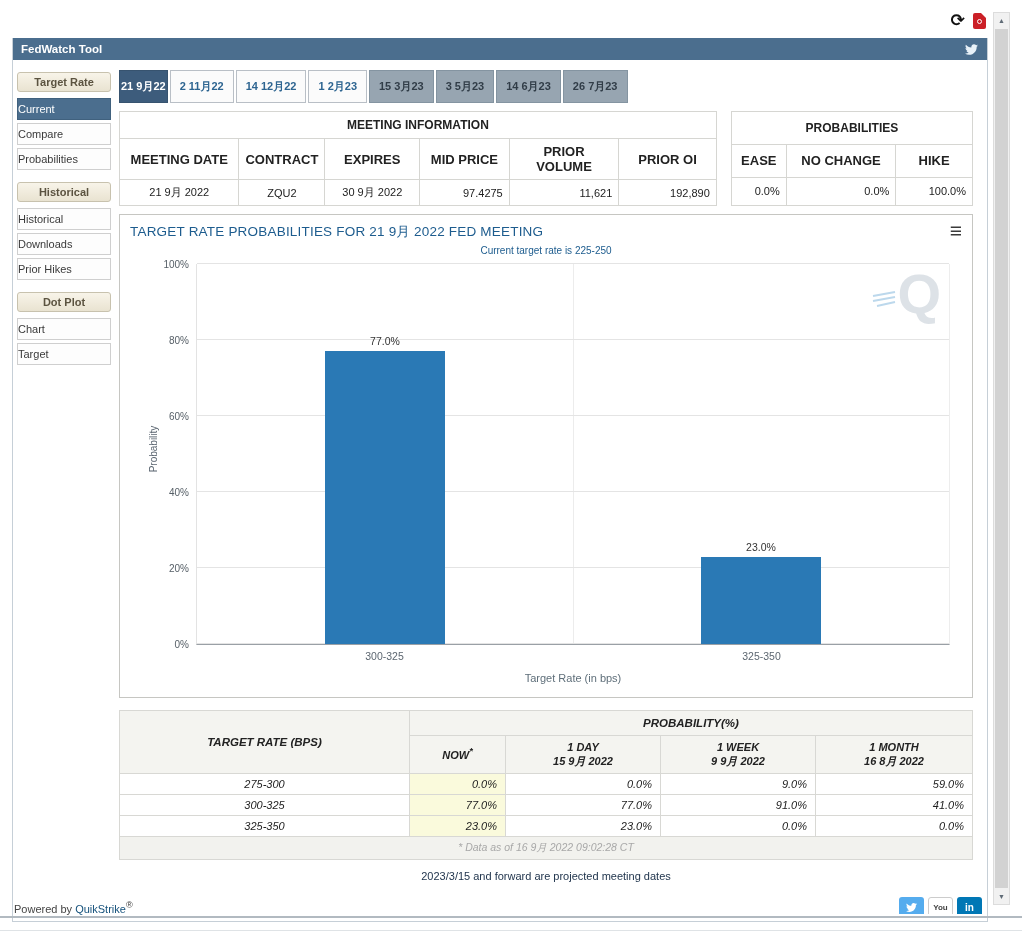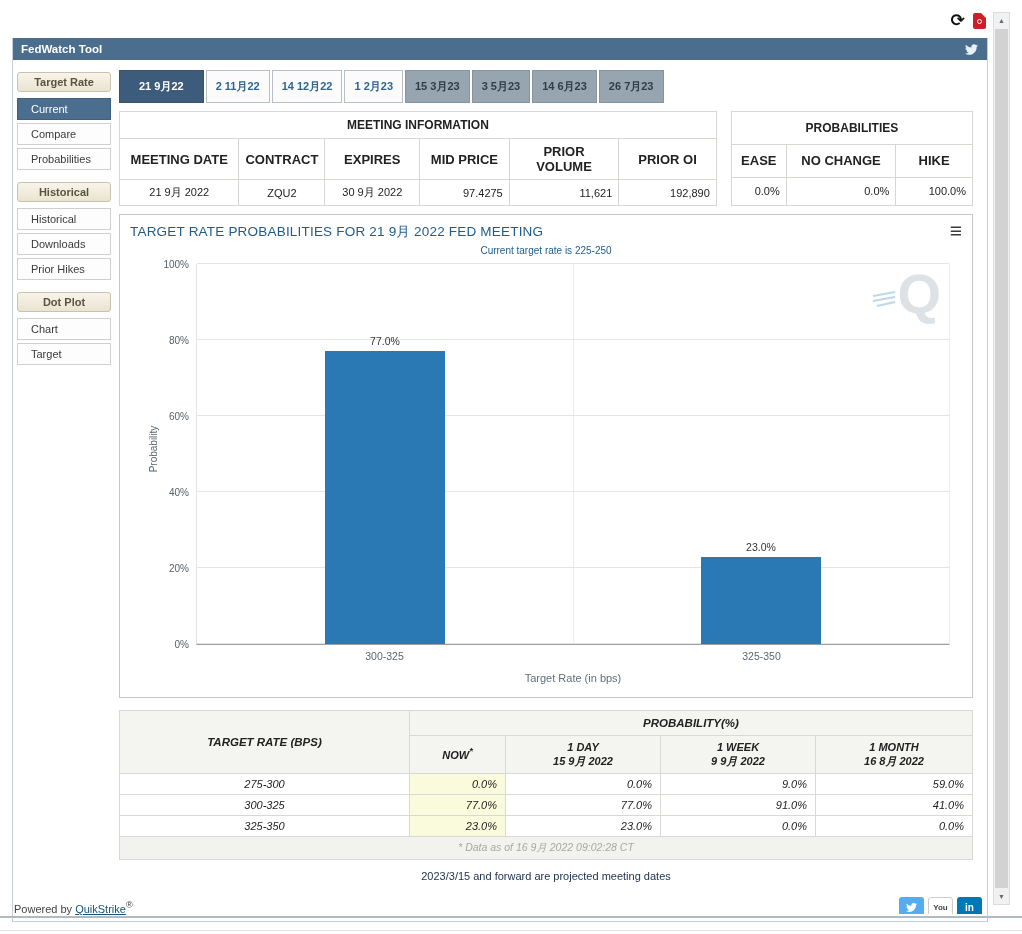--- a/index.html
+++ b/index.html
@@ -38,7 +38,7 @@
   .main { width: 854px; margin-left: 8px; flex: none; }
   .tabs { display: flex; }
   .tab { font-size: 11px; font-weight: bold; padding: 8px 9px; border: 1px solid #b9bfc6; background: #fbfbfb; color: #2e6591; margin-right: 2px; cursor: pointer; white-space: nowrap; }
-  .tab.active { background: #3d5c7c; color: #fff; border-color: #37536f; padding: 8px 19px; }
+  .tab.active { background: #3d5c7c; color: #fff; border-color: #37536f; padding: 8px 1px; }
   .tab.disabled { background: #97a5b1; color: #313d48; border-color: #8494a1; }
 
   

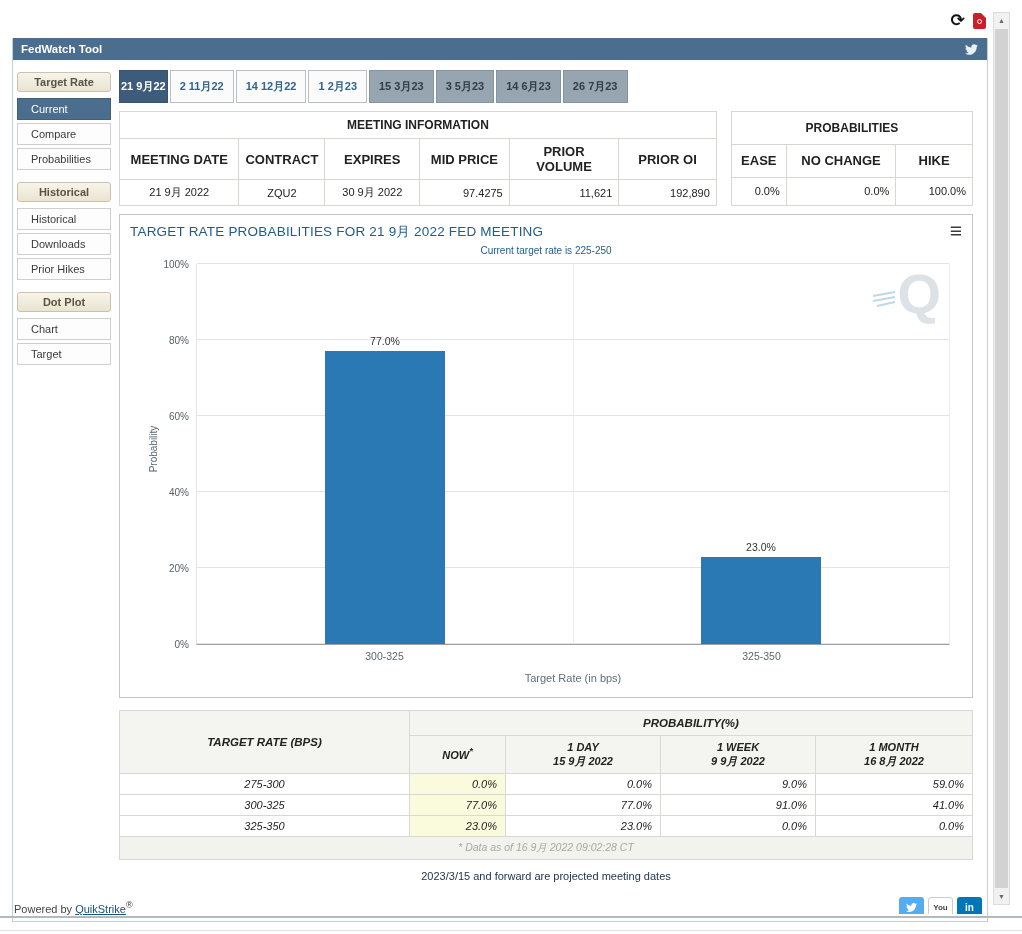--- a/index.html
+++ b/index.html
@@ -31,7 +31,7 @@
   .sidebar { width: 94px; flex: none; }
   .side-header { background: linear-gradient(#f8f4e9, #e9e3d1); border: 1px solid #c8c2ae; color: #5b5340; font-weight: bold; font-size: 11px; text-align: center; padding: 3px 13px; border-radius: 3px; margin: 12px 0 6px; cursor: pointer; }
   .side-header.first { margin-top: 2px; }
-  .side-item { background: #fdfdfd; border: 1px solid #cfcfcf; color: #3a3a3a; font-size: 11px; padding: 4px 13px; margin-bottom: 3px; cursor: pointer; }
+  .side-item { background: #fdfdfd; border: 1px solid #cfcfcf; color: #3a3a3a; font-size: 11px; padding: 4px 0; margin-bottom: 3px; cursor: pointer; }
   .side-item.active { background: #4b6e8e; border-color: #40617e; color: #fff; }
 
   

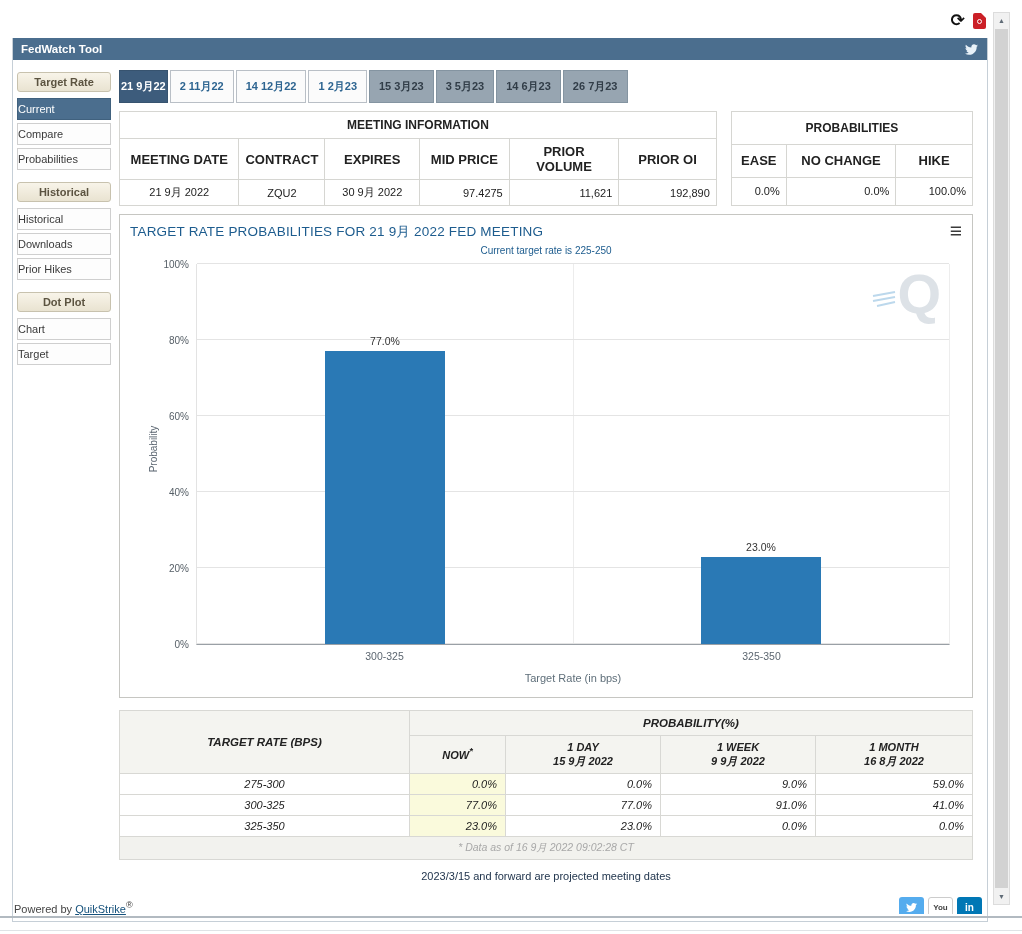--- a/index.html
+++ b/index.html
@@ -89,7 +89,7 @@
 
   
   .powered { position: absolute; left: 14px; top: 900px; height: 15px; overflow: hidden; font-size: 11px; color: #444; }
-  .powered a { color: #16527c; text-decoration: underline; cursor: pointer; }
+  .powered a { color: #16527c; cursor: pointer; }
   .social { position: absolute; right: 40px; top: 897px; display: flex; gap: 4px; height: 17px; overflow: hidden; }
   .soc { width: 25px; height: 20px; border-radius: 3px; display: flex; align-items: center; justify-content: center; cursor: pointer; }
   .soc.tw { background: #55acee; }

